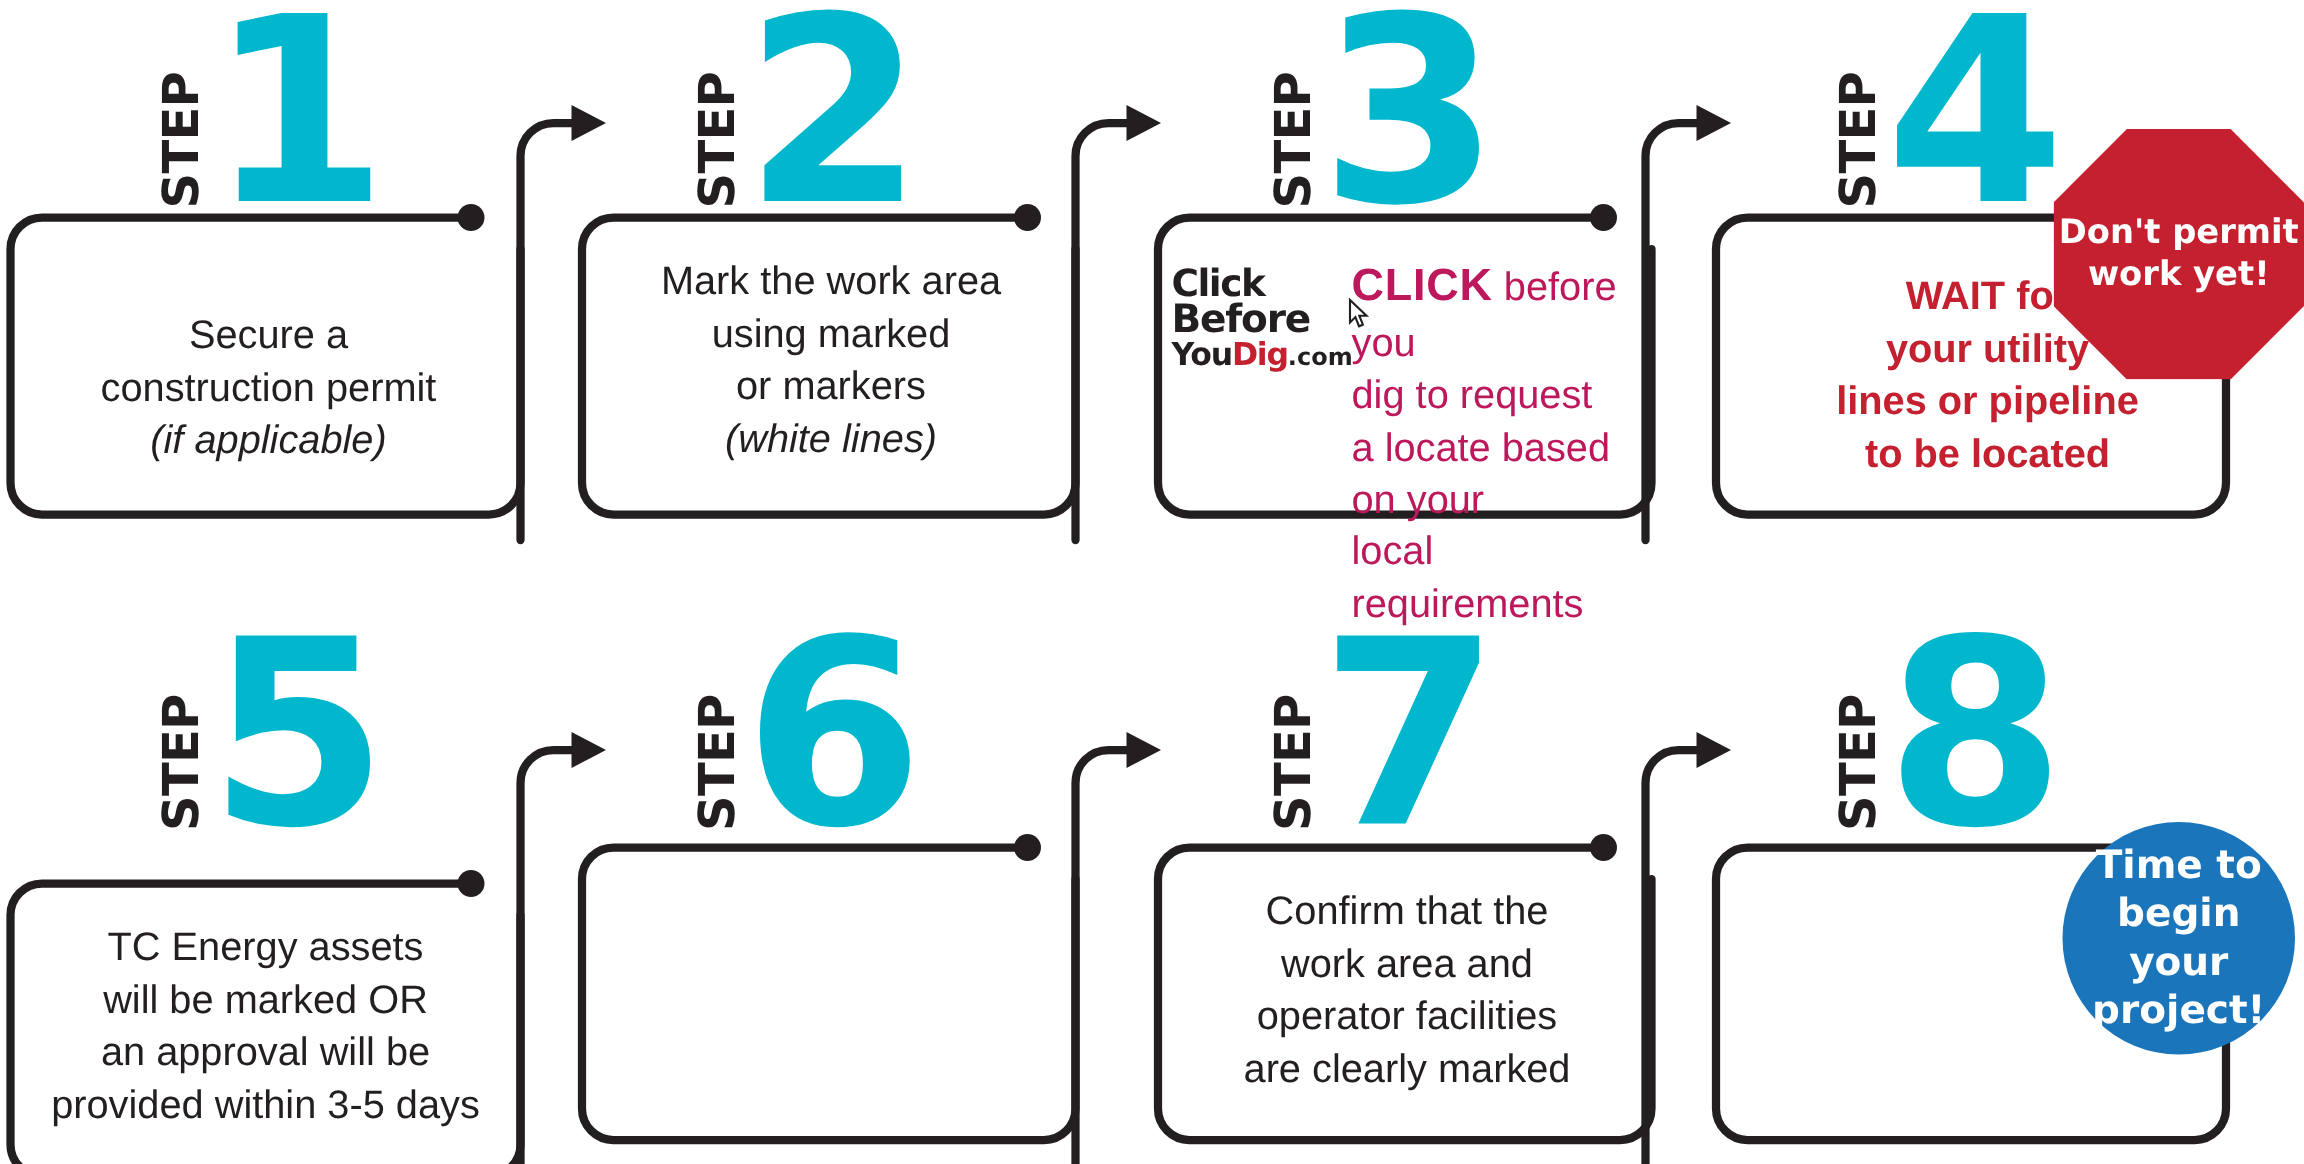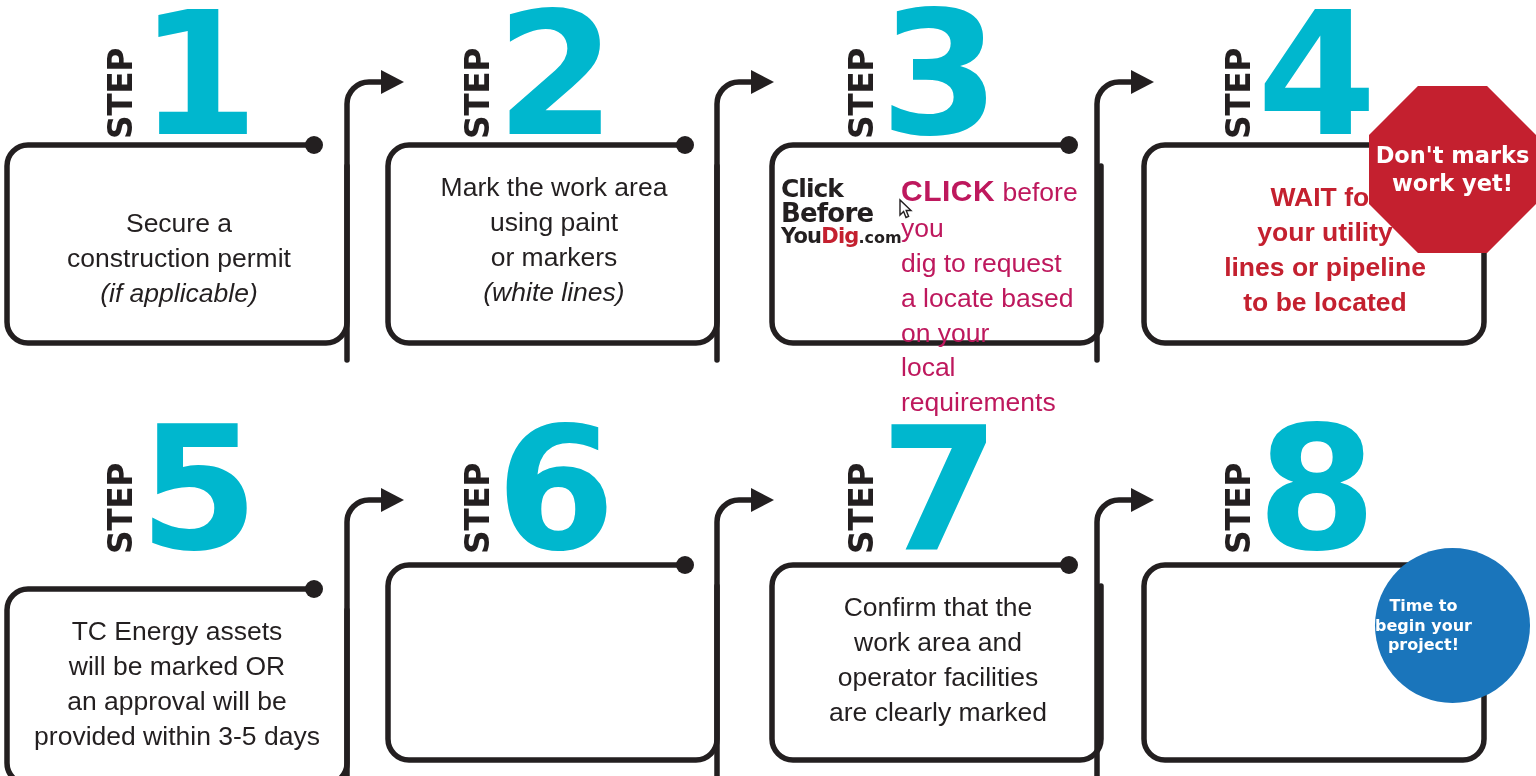--- a/index.html
+++ b/index.html
@@ -209,7 +209,7 @@
     </div>
 
     <div class="octagon" style="left:1369px;top:86px;width:167px;height:167px;">
-      <span style="white-space:pre-line">Don't marks
+      <span style="white-space:pre-line">Don't permit
 work yet!</span>
     </div>
   </div>

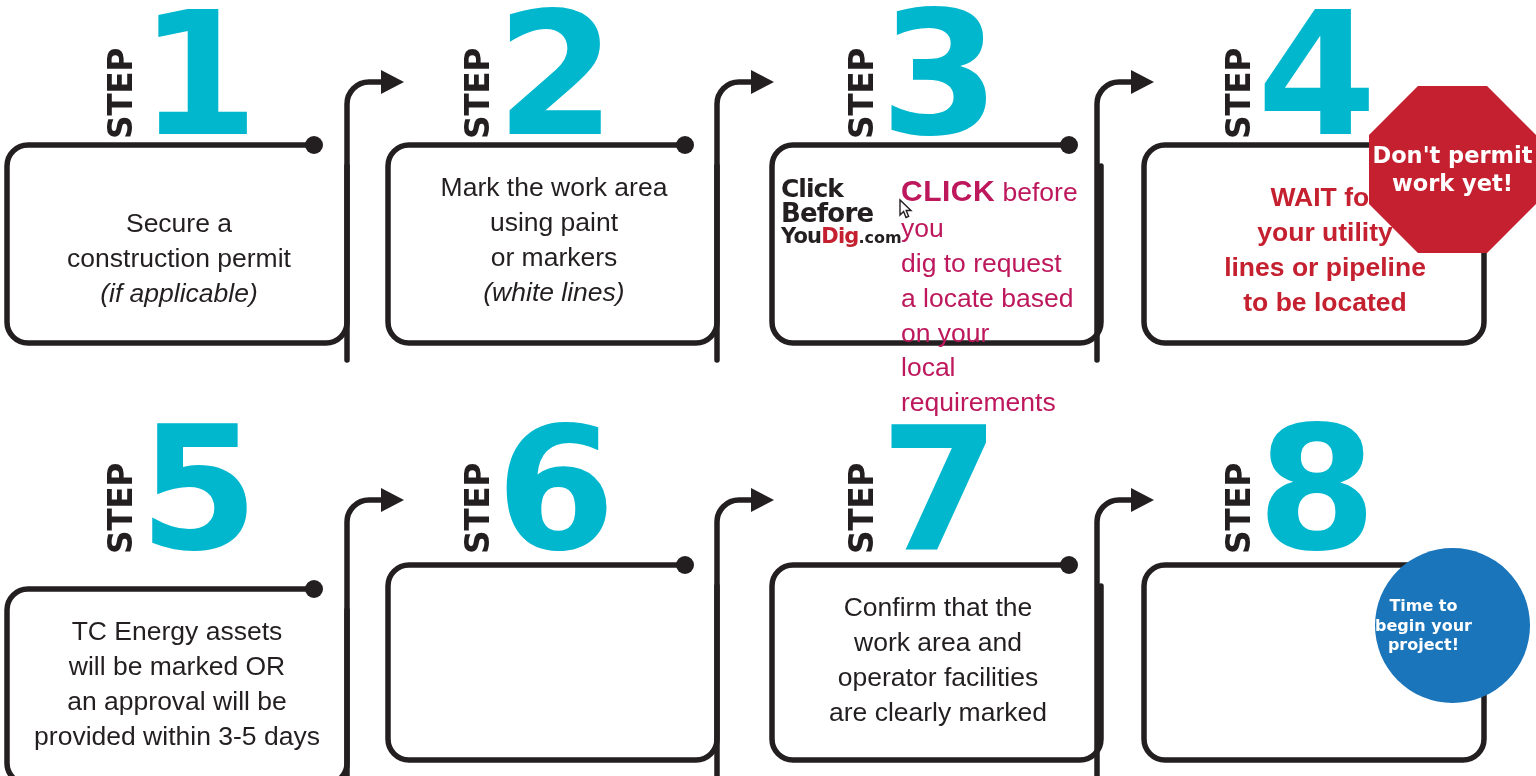--- a/index.html
+++ b/index.html
@@ -146,7 +146,7 @@
         <circle cx="304" cy="7" r="9" fill="#231f20"></circle>
       </svg>
       <div class="boxtext center" style="left:12px;top:32px;width:322px;"><span>Mark the work area
-using paint
+using marked
 or markers
 </span><span class="ital">(white lines)</span></div>
     </div>

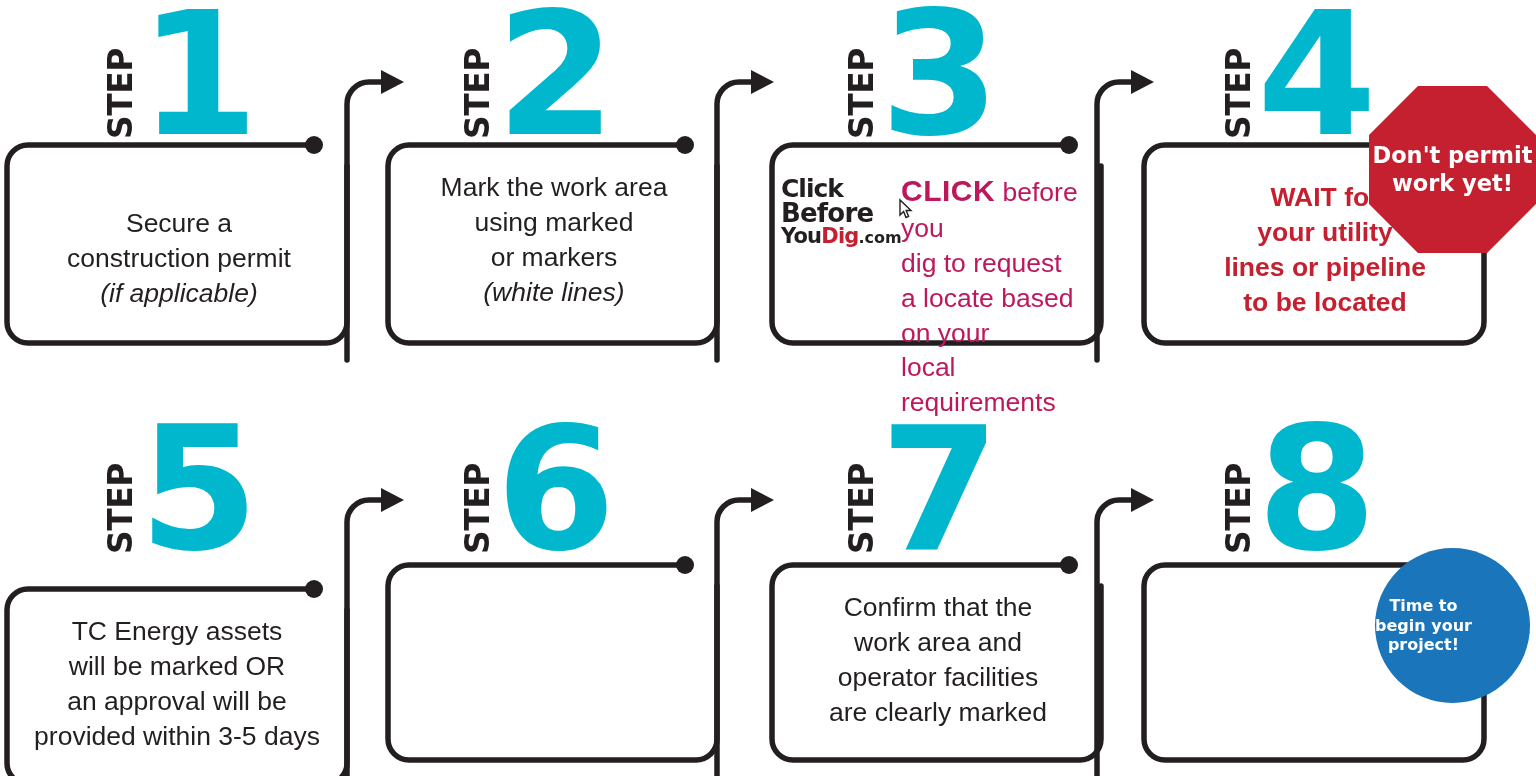--- a/index.html
+++ b/index.html
@@ -102,7 +102,7 @@
     position:absolute;
     background:#1a75bb;border-radius:50%;
     display:flex;align-items:center;
-    color:#ffffff;font-weight:700;font-size:16px;line-height:1.24;
+    color:#ffffff;font-weight:700;font-size:26px;line-height:1.24;
     text-align:center;
     font-family:"DejaVu Sans", sans-serif;
   }

